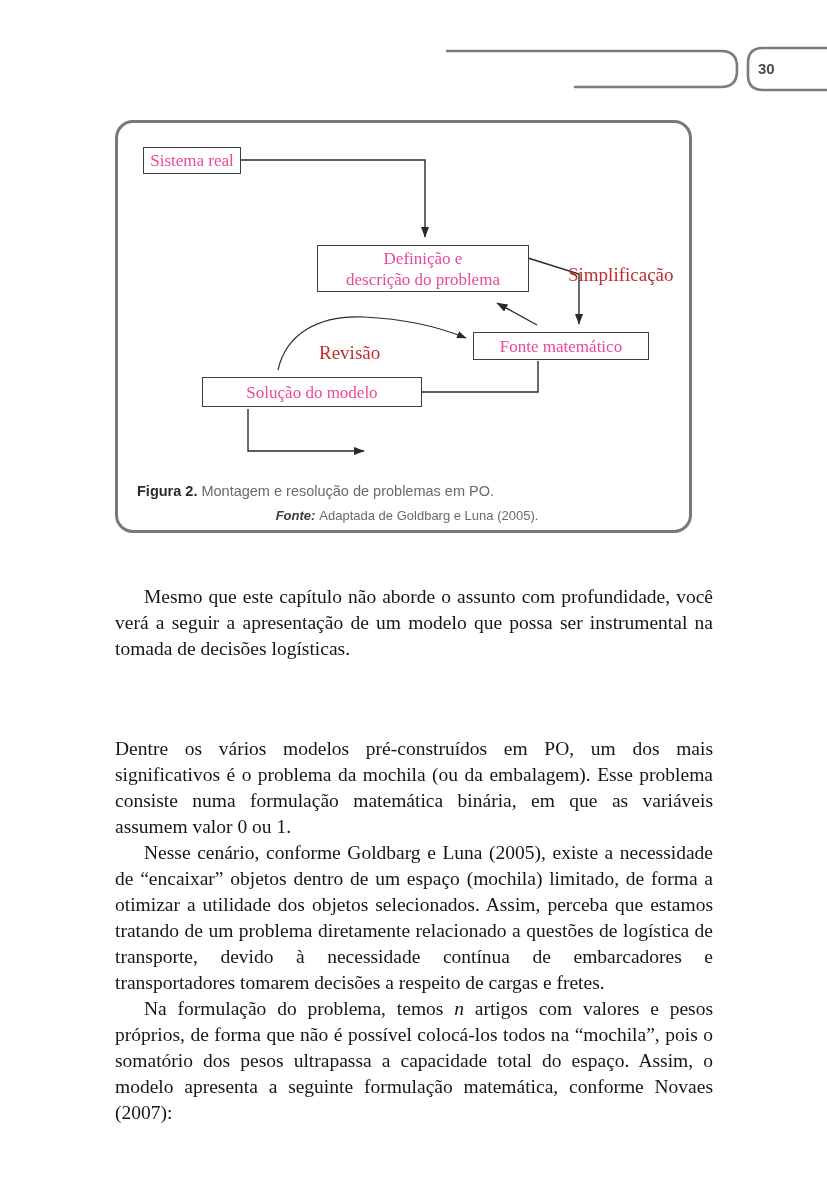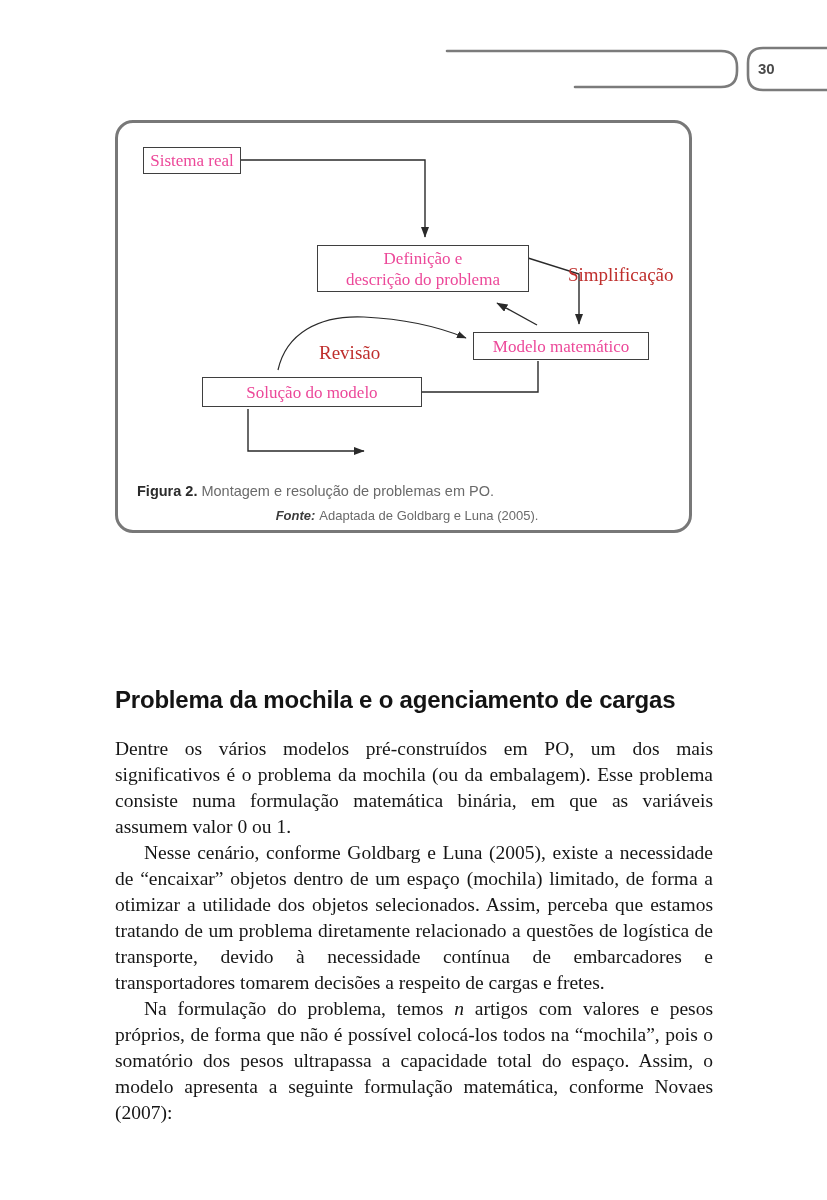--- a/index.html
+++ b/index.html
@@ -94,7 +94,7 @@
     <div class="fnode" style="left:199px;top:122px;width:212px;height:47px;">Definição e
 descrição do problema</div>
 
-    <div class="fnode" style="left:355px;top:209px;width:176px;height:28px;">Modelo matemático</div>
+    <div class="fnode" style="left:355px;top:209px;width:176px;height:28px;">Fonte matemático</div>
 
     <div class="fnode" style="left:36px;top:254px;width:220px;height:30px;margin-left:48px;">Solução do modelo</div>
 

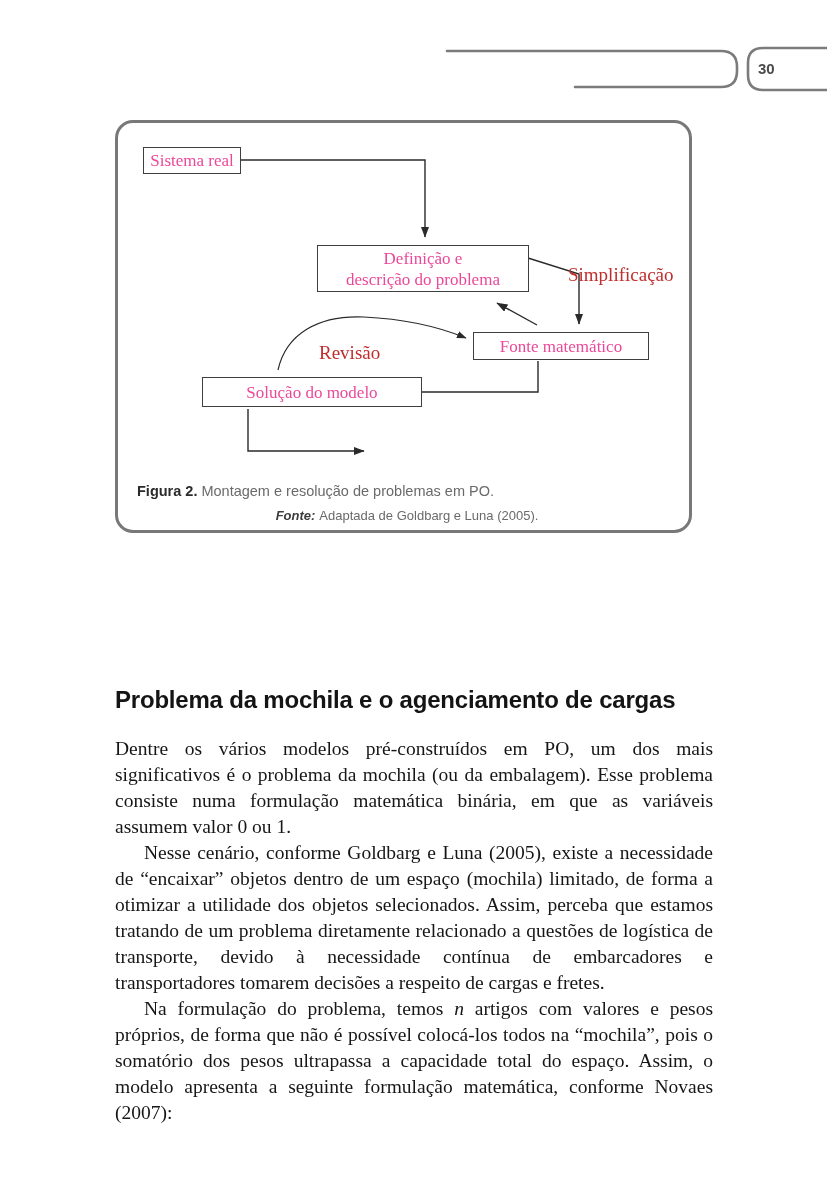--- a/index.html
+++ b/index.html
@@ -108,6 +108,9 @@
     <div class="fig-source"><span class="src-label">Fonte:</span><span>Adaptada de Goldbarg e Luna (2005).</span></div>
   </div>
 
+  <div class="bodycol" style="top:584px;">
+    <p class="para indent">Mesmo que este capítulo não aborde o assunto com profundidade, você verá a seguir a apresentação de um modelo que possa ser instrumental na tomada de decisões logísticas.</p>
+  </div>
 
   <h1 class="section-heading">Problema da mochila e o agenciamento de cargas</h1>
 

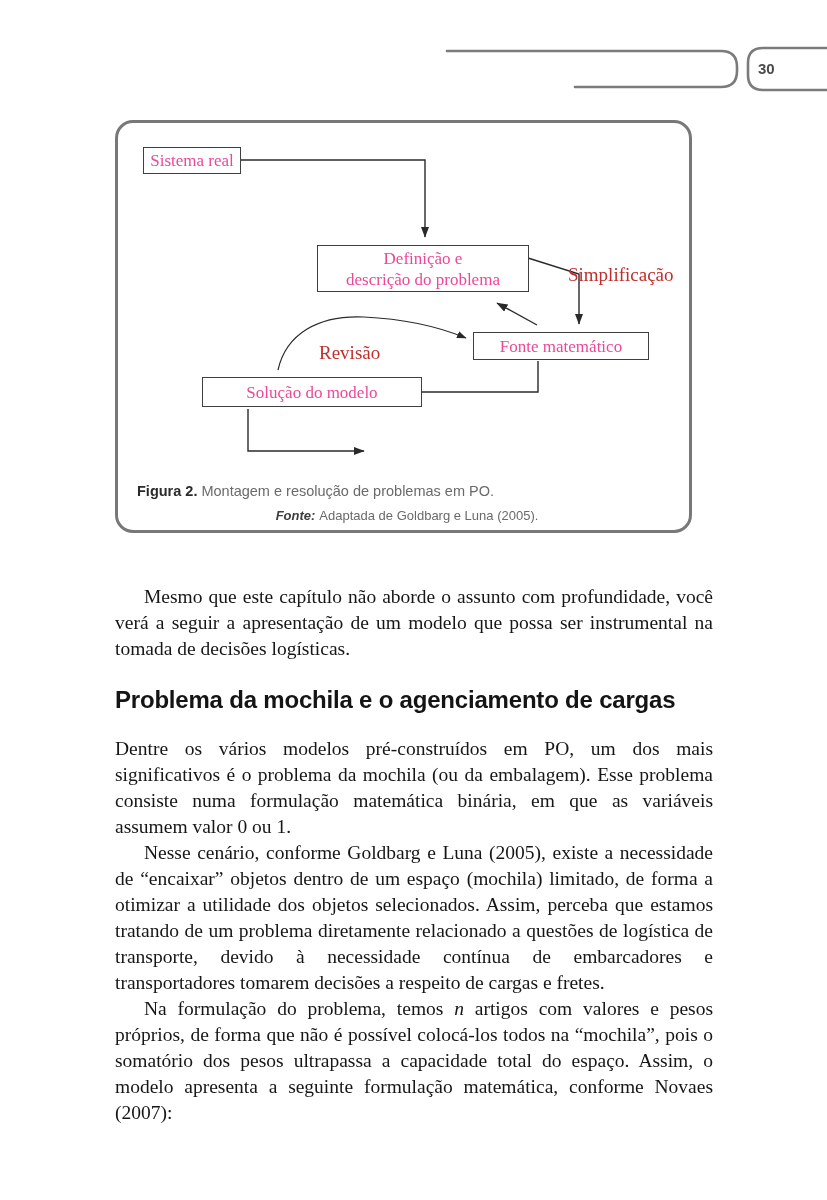--- a/index.html
+++ b/index.html
@@ -112,7 +112,6 @@
     <p class="para indent">Mesmo que este capítulo não aborde o assunto com profundidade, você verá a seguir a apresentação de um modelo que possa ser instrumental na tomada de decisões logísticas.</p>
   </div>
 
-  <h1 class="section-heading">Problema da mochila e o agenciamento de cargas</h1>
 
   <div class="bodycol" style="top:736px;">
     <p class="para">Dentre os vários modelos pré-construídos em PO, um dos mais significativos é o problema da mochila (ou da embalagem). Esse problema consiste numa formulação matemática binária, em que as variáveis assumem valor 0 ou 1.</p>

